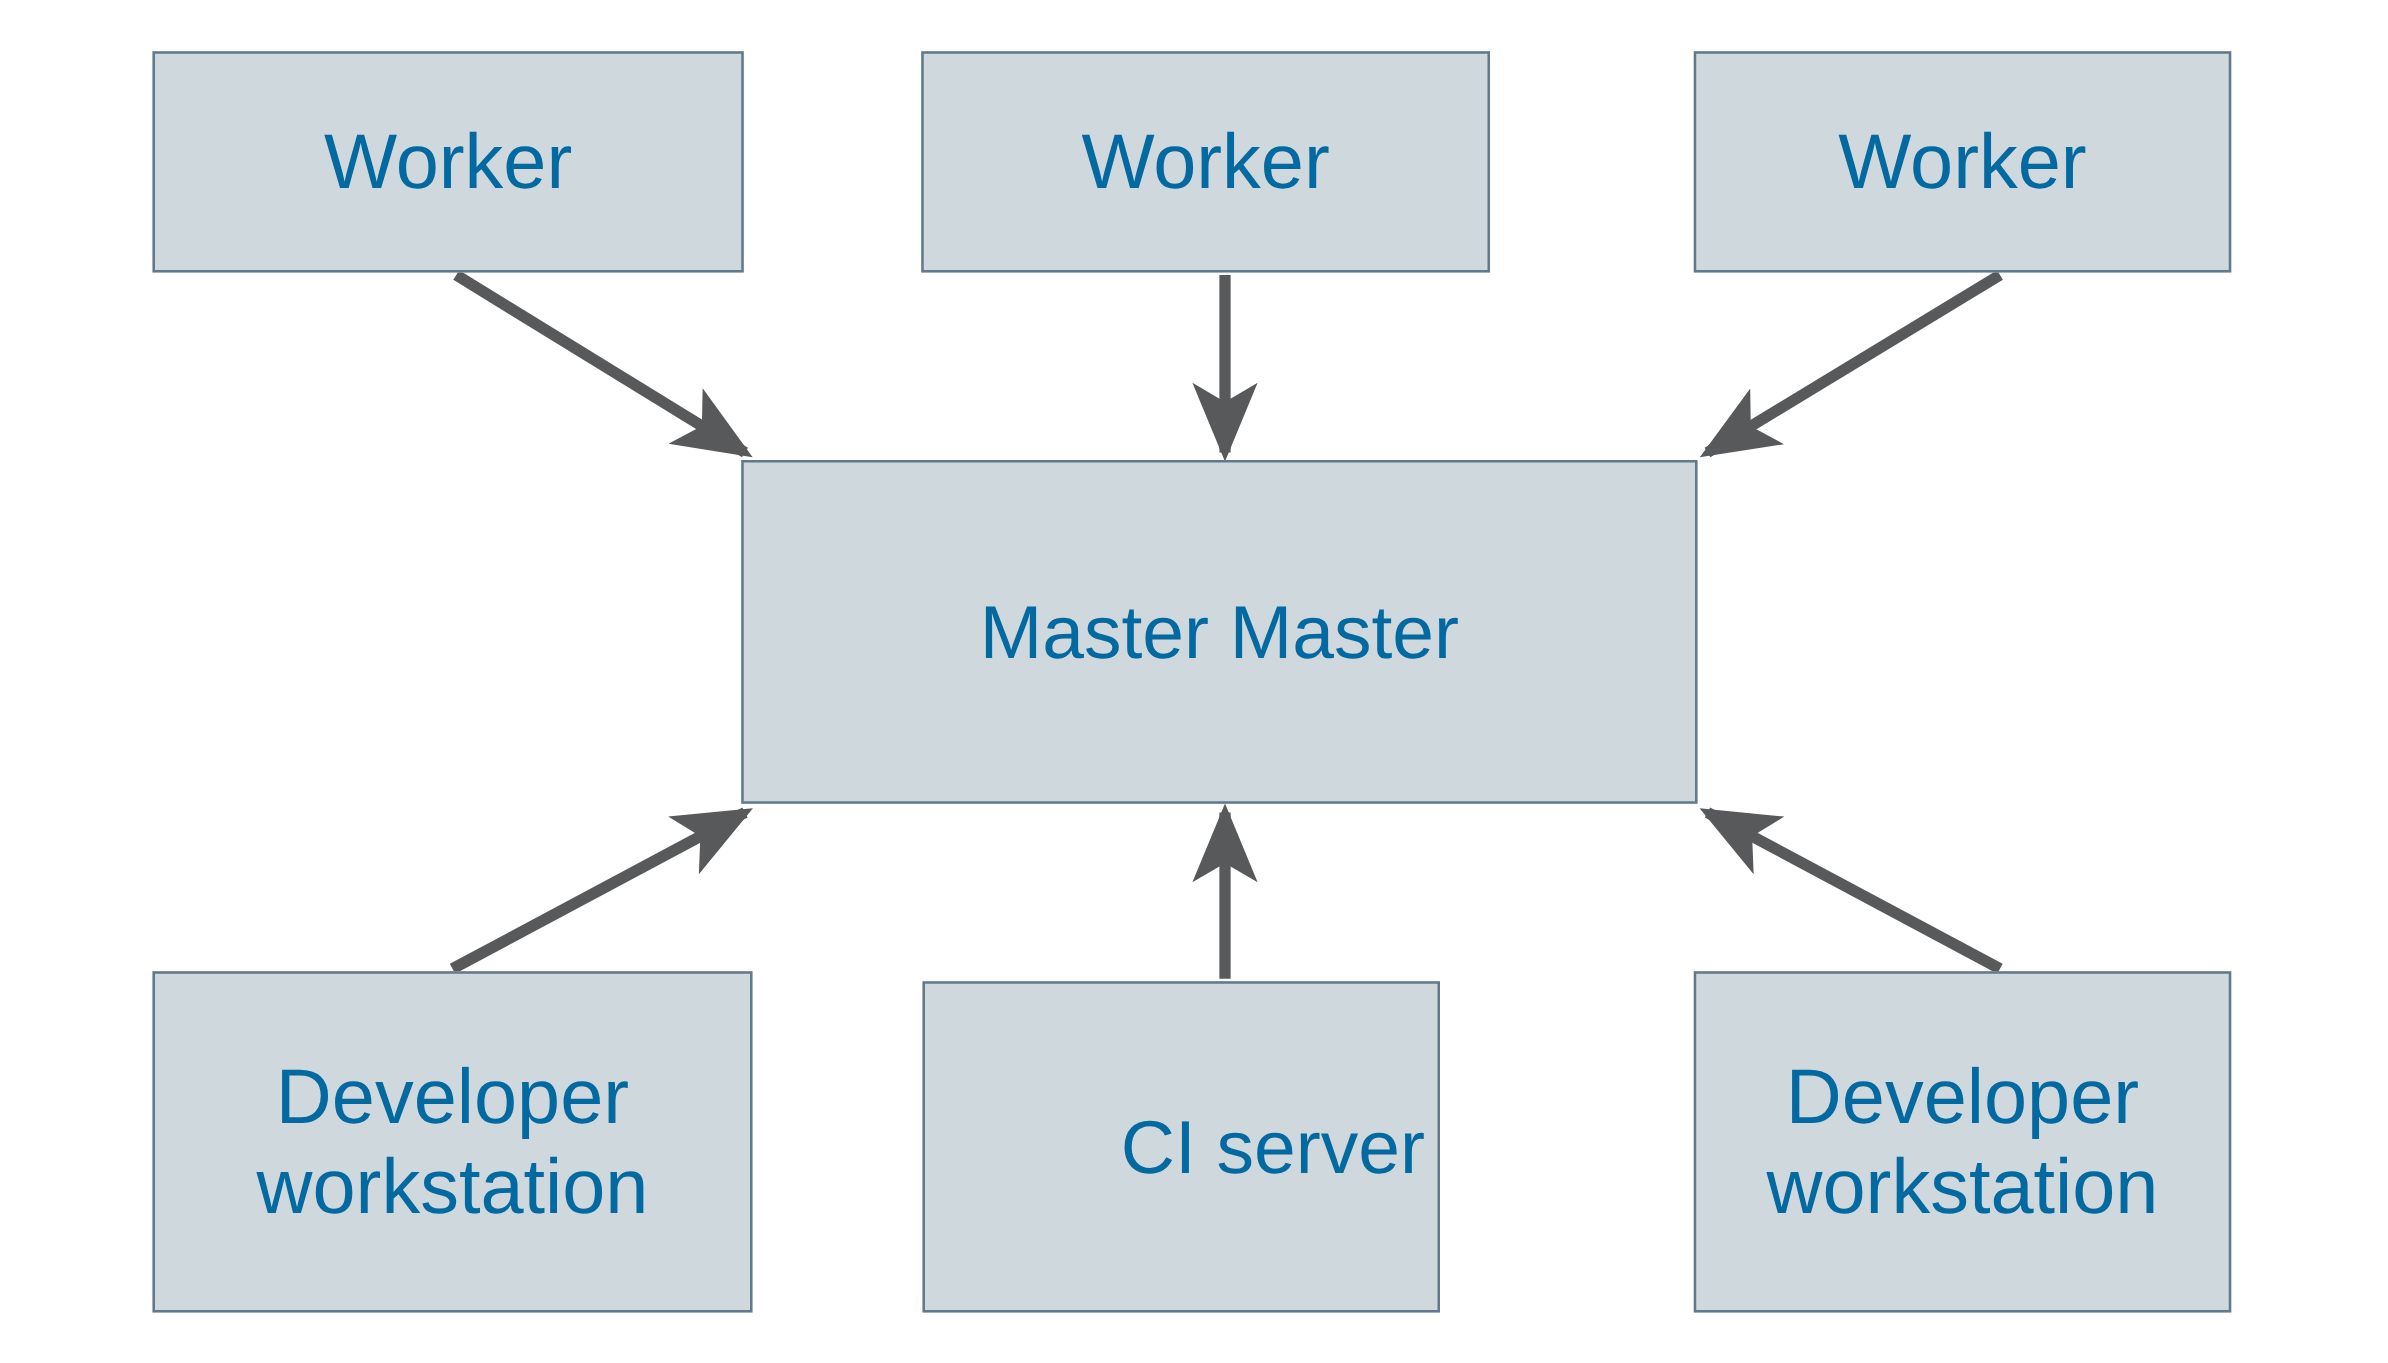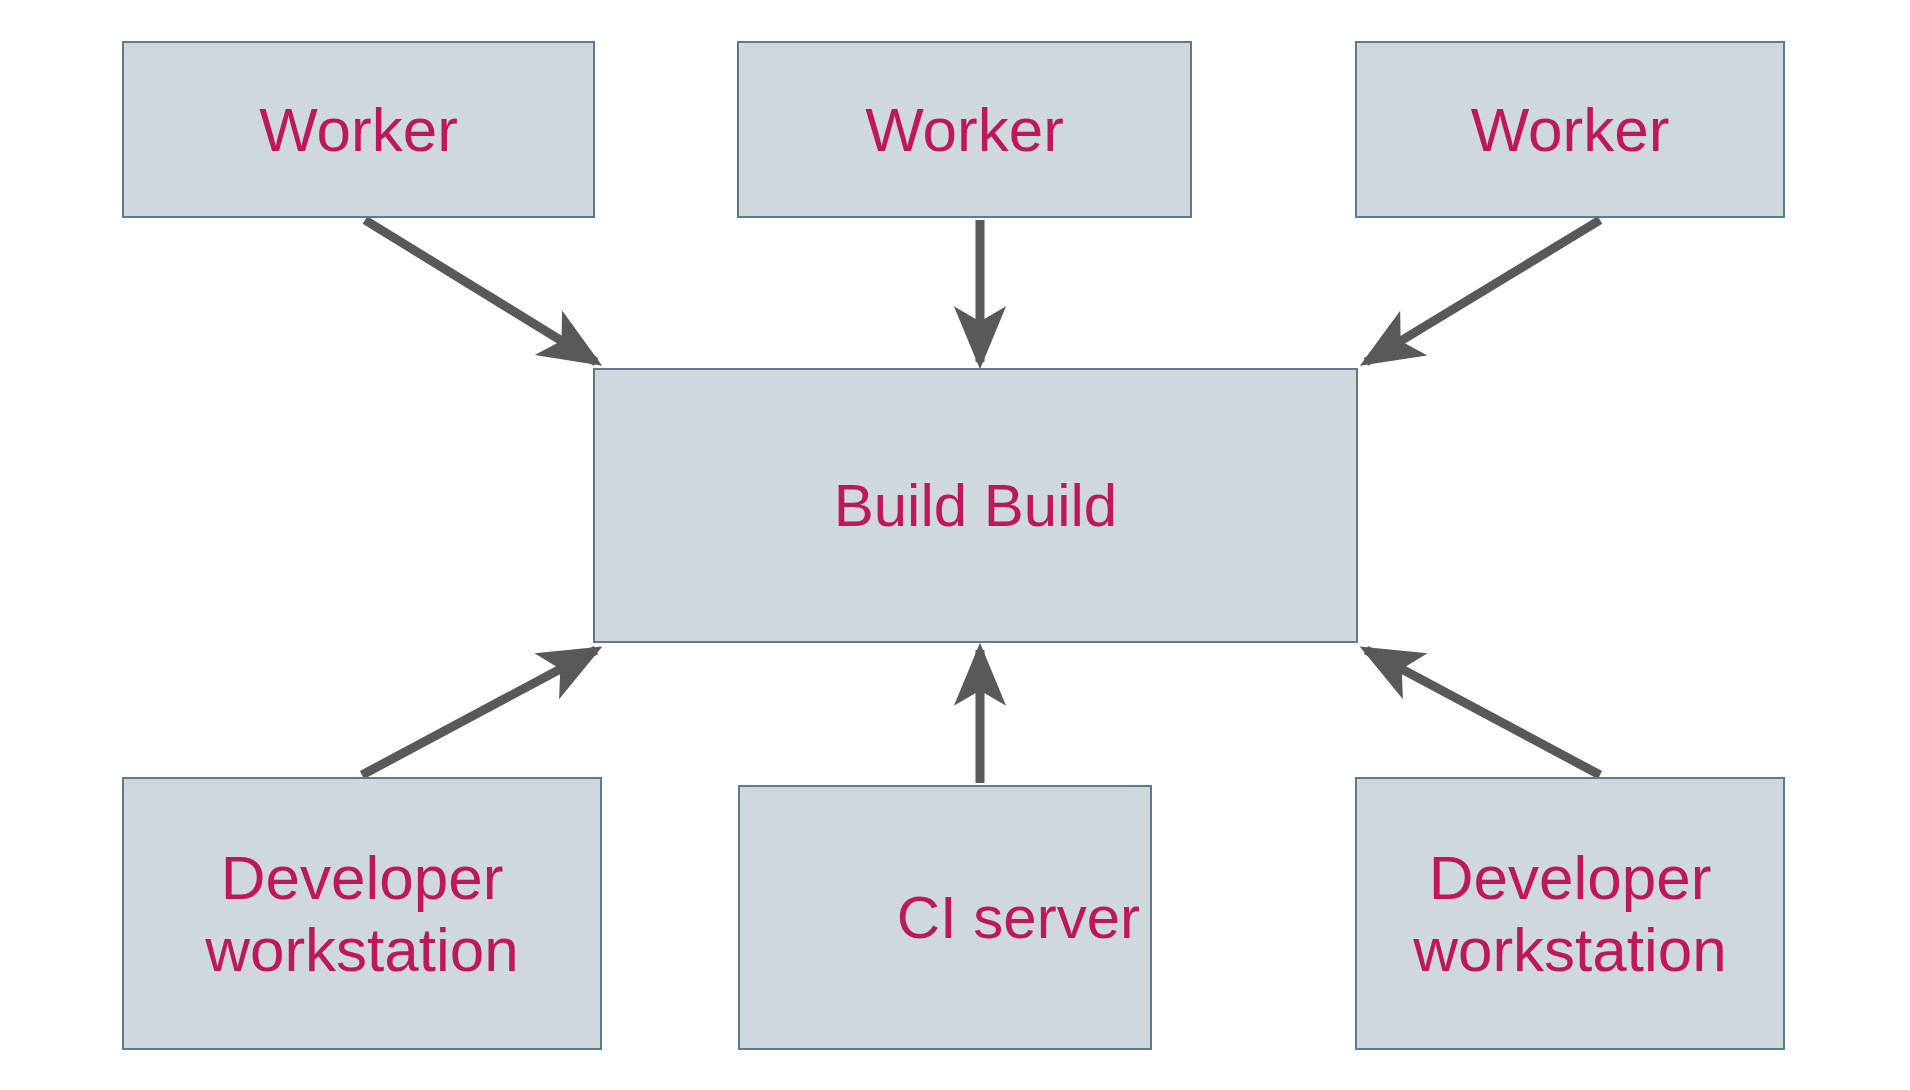--- a/index.html
+++ b/index.html
@@ -24,7 +24,7 @@
     align-items: center;
     justify-content: center;
     text-align: center;
-    color: #be185d;
+    color: #0369a1;
     line-height: 1.15;
     z-index: 2;
   }

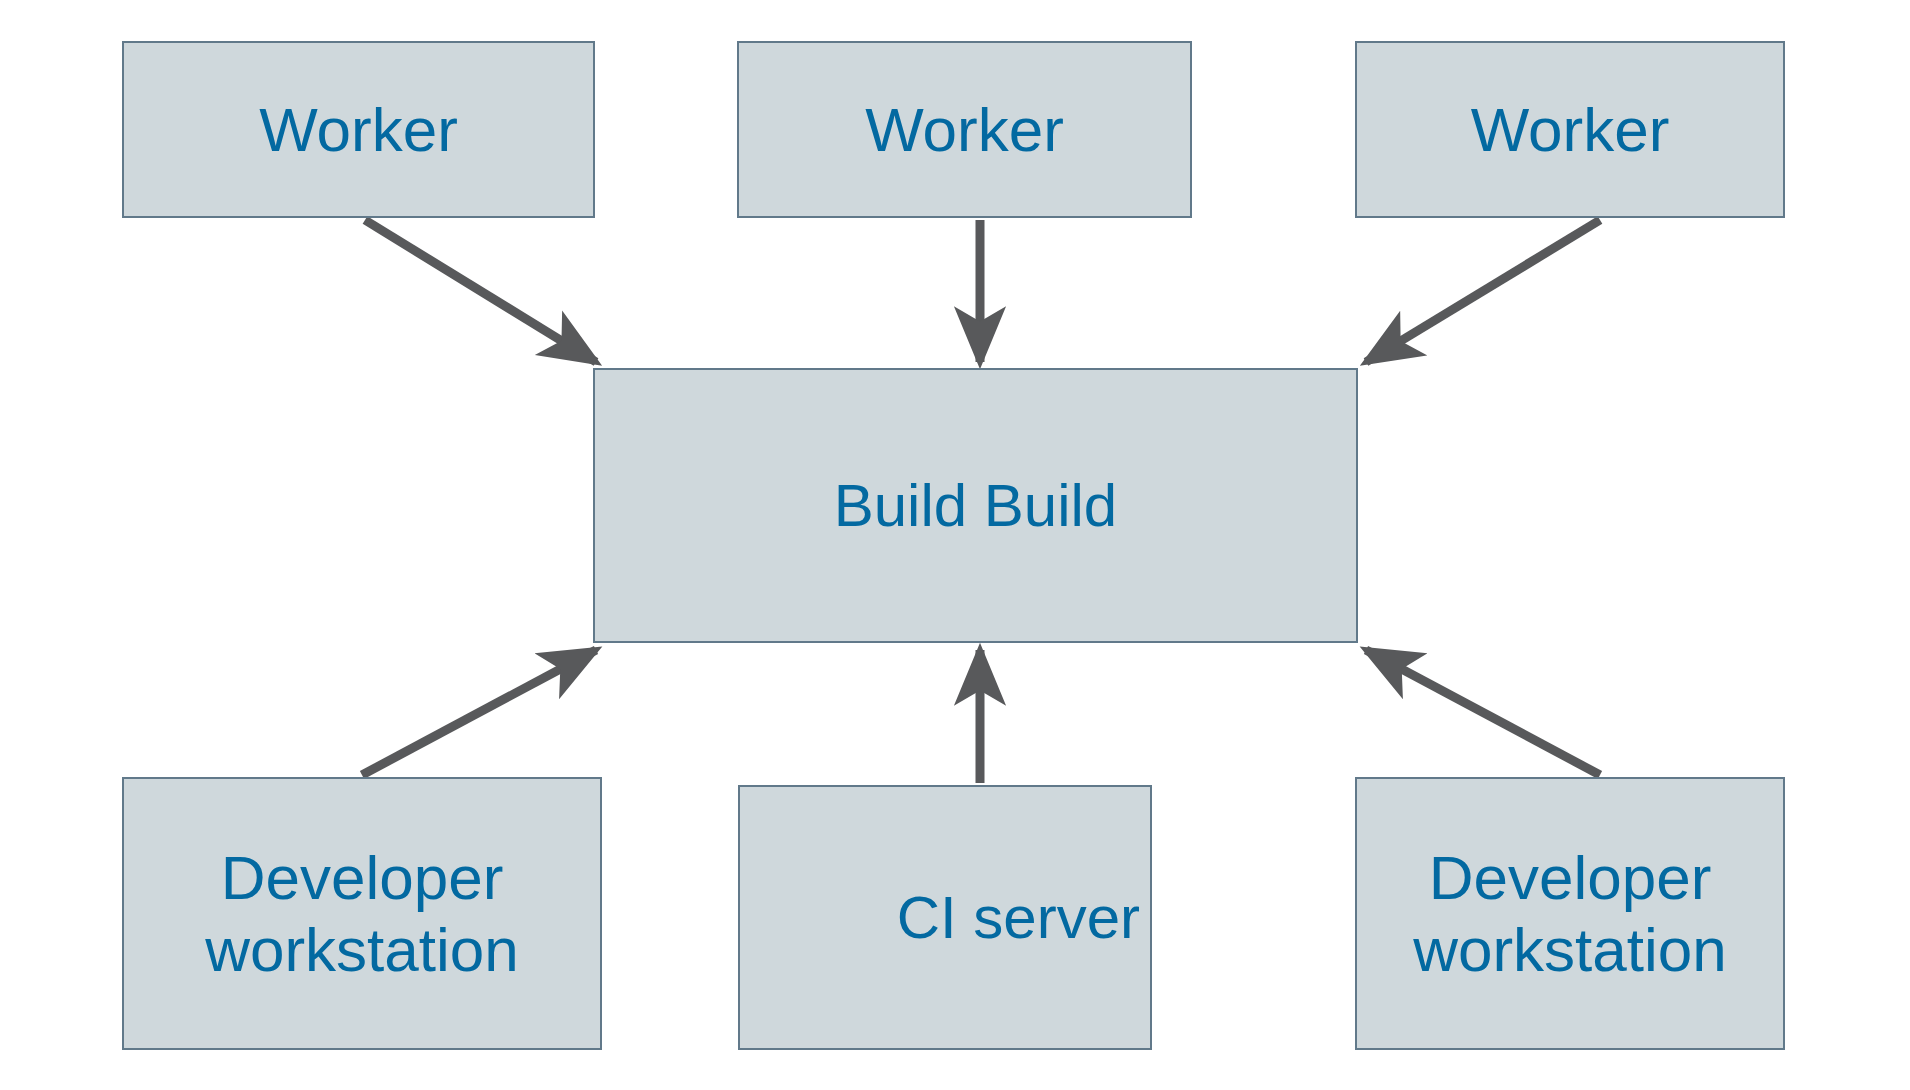--- a/index.html
+++ b/index.html
@@ -89,7 +89,7 @@
   </div>
 
   <div class="node" id="node-build-master">
-    <span class="label">Build Build</span>
+    <span class="label">Master Master</span>
   </div>
 
   <div class="node" id="node-dev-left">

